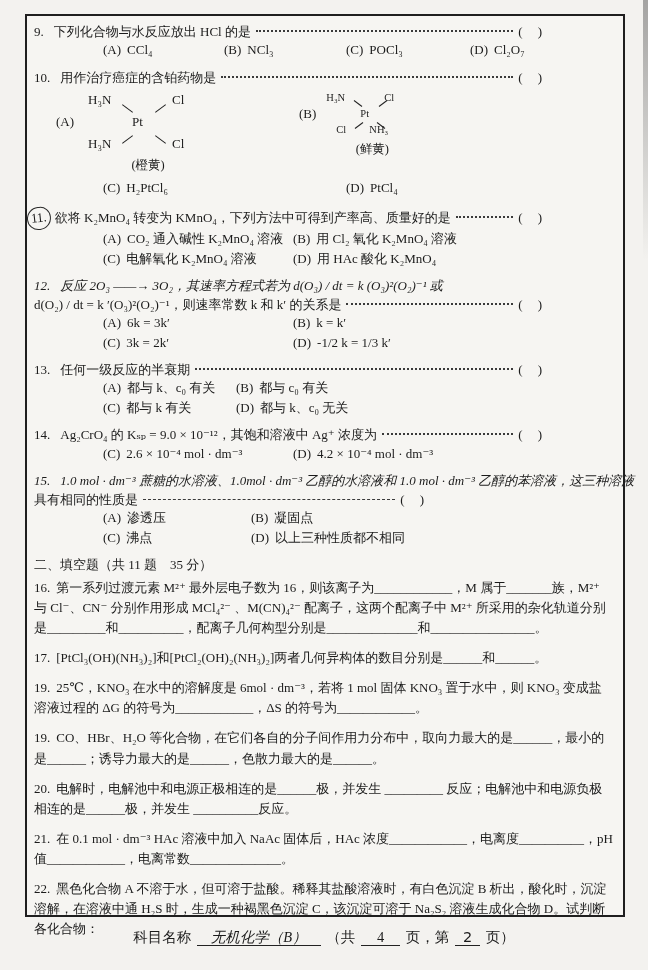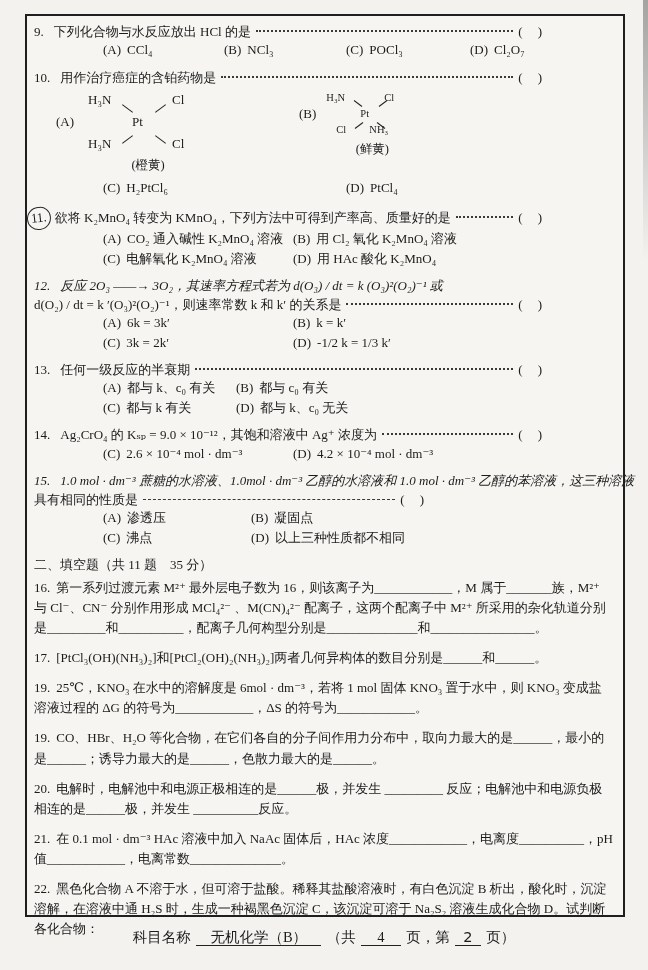--- a/index.html
+++ b/index.html
@@ -73,7 +73,7 @@
     position:absolute;left:0;top:928px;width:100%;
     text-align:center;font-size:14.5px;white-space:nowrap;
   }
-  .footer .u{border-bottom:1.4px solid #222;padding:0 14px;}
+  .footer .u{border-bottom:1.4px solid #222;padding:0 14px;font-style:italic;}
   .footer .u2{border-bottom:1.4px solid #222;padding:0 16px;}
   .footer .hand{border-bottom:1.4px solid #222;padding:0 8px;font-family:"DejaVu Sans",sans-serif;}
   .footer .seg{margin:0 2px;}

